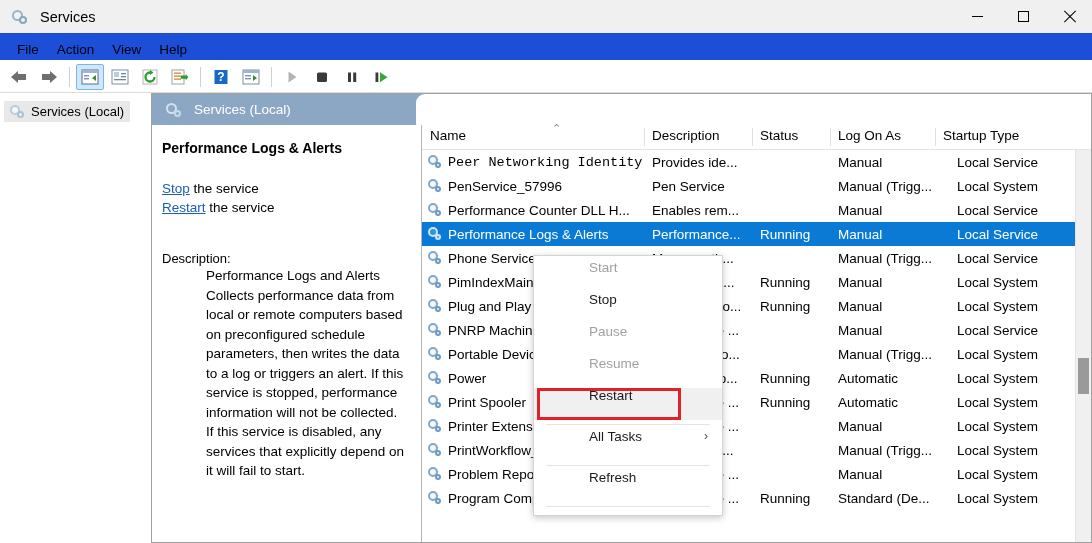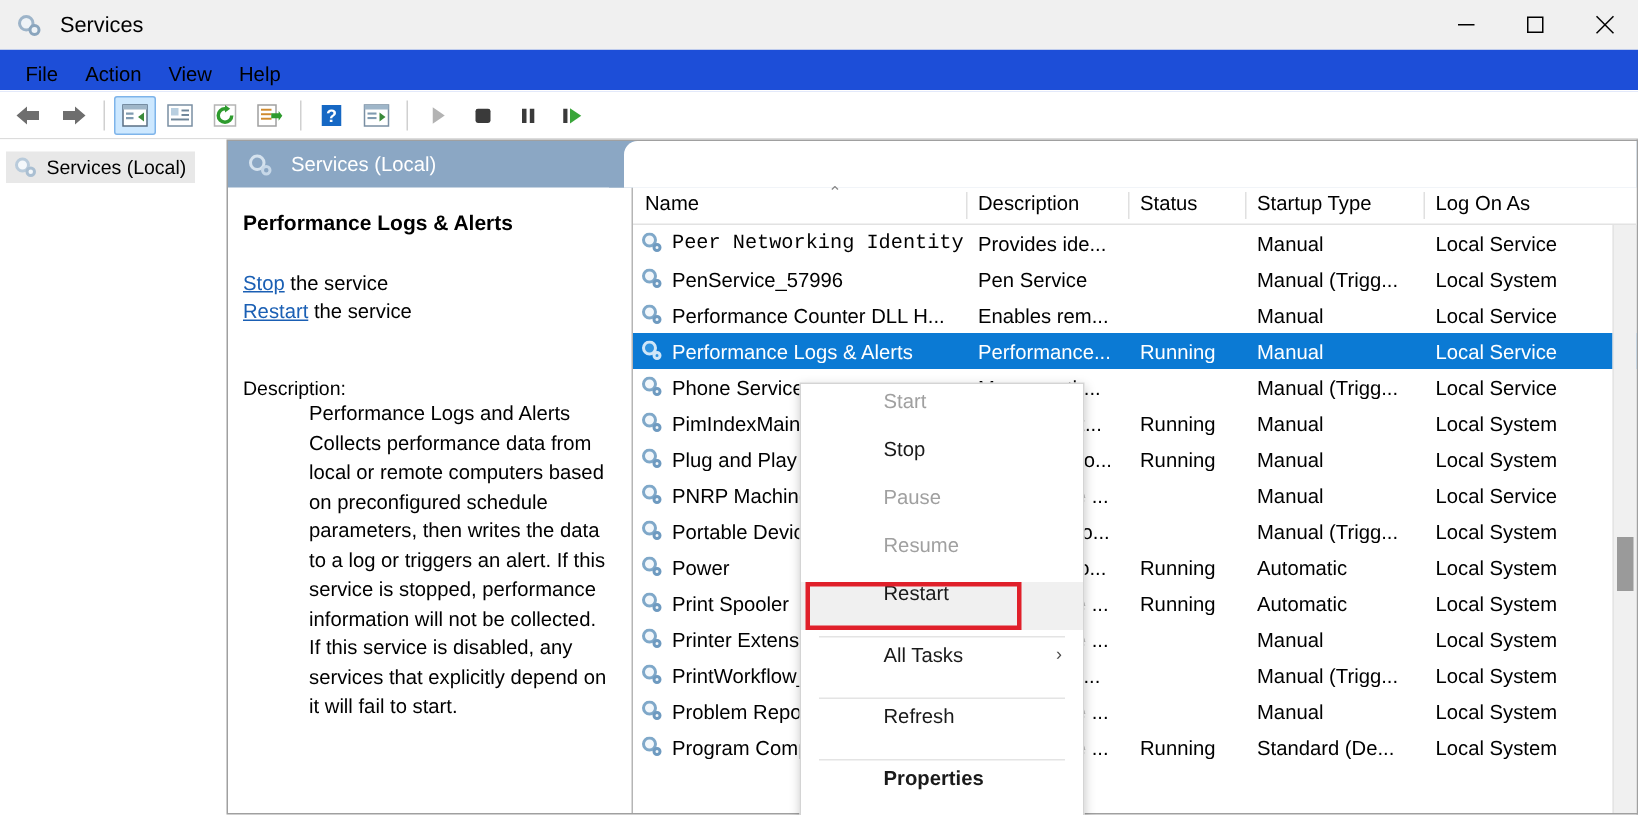--- a/index.html
+++ b/index.html
@@ -381,8 +381,8 @@
           </div>
           <div class="hcell" style="width:108px">Description</div>
           <div class="hcell" style="width:78px">Status</div>
+          <div class="hcell" style="width:105px">Log On As</div>
           <div class="hcell" style="width:119px">Startup Type</div>
-          <div class="hcell" style="width:105px">Log On As</div>
         </div>
 
         <div class="rows" id="rows-host">

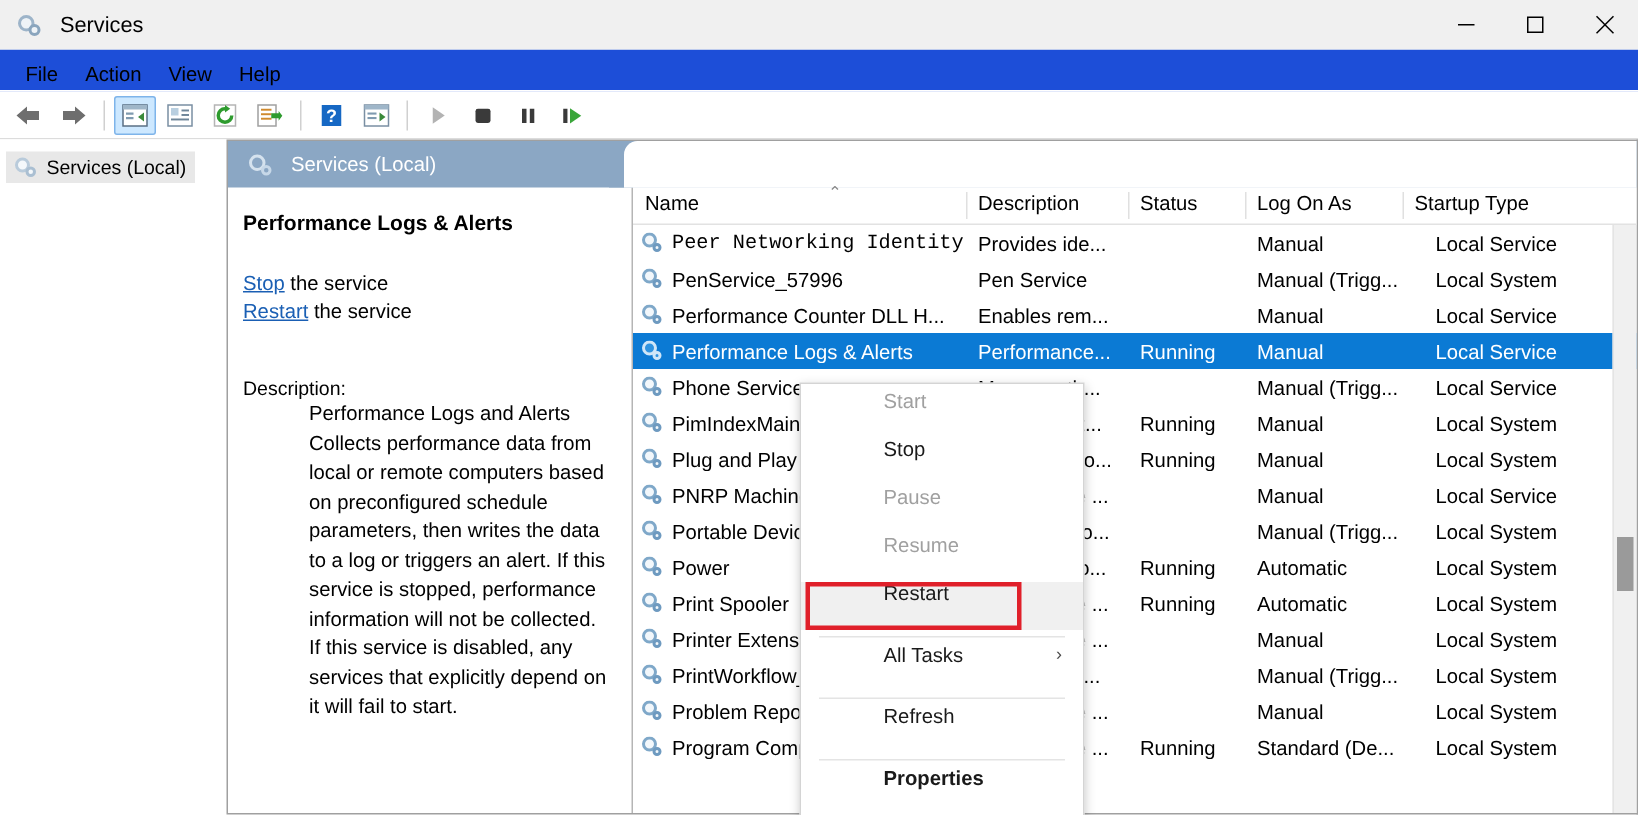--- a/index.html
+++ b/index.html
@@ -619,9 +619,6 @@
       <span>Refresh</span>
     </div>
     <div class="msep"></div>
-    <div class="mi bold">
-      <span>Properties</span>
-    </div>
   </div>
 
 </body></html>

